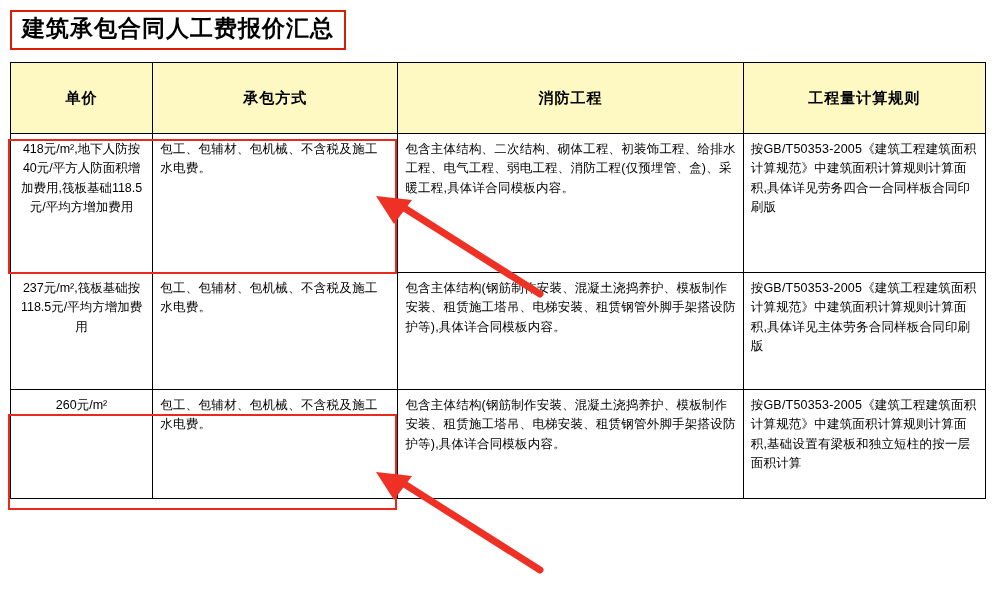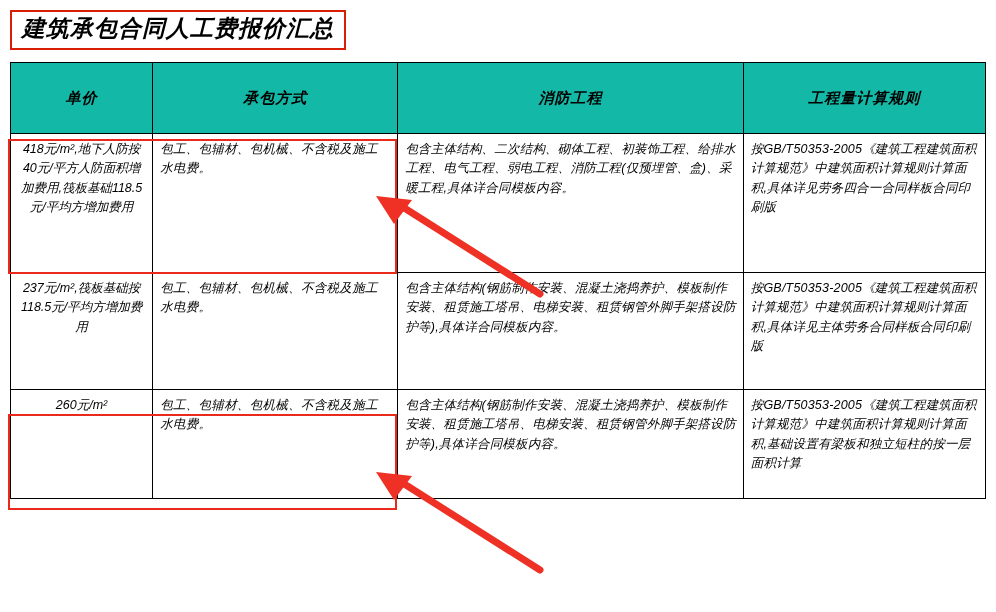--- a/index.html
+++ b/index.html
@@ -20,7 +20,6 @@
     width: 887px;
     height: 612px;
     box-sizing: border-box;
-    font-style: italic;
   }
   .title-wrap {
     position: absolute;

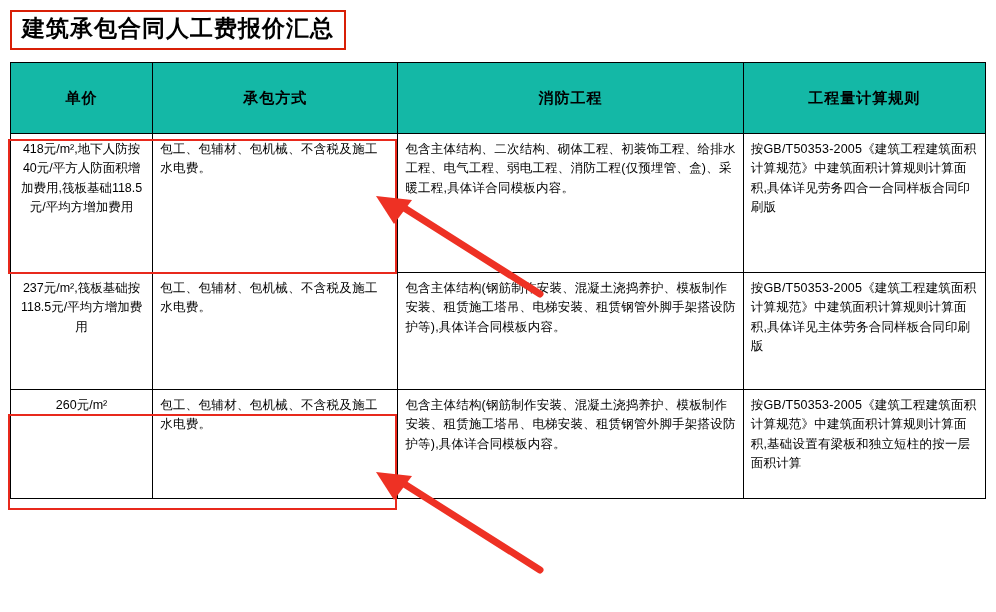--- a/index.html
+++ b/index.html
@@ -53,7 +53,7 @@
     line-height: 1.55;
   }
   table.main th {
-    background: #14b8a6;
+    background: #fef9c3;
     text-align: center;
     vertical-align: middle;
     font-size: 15px;

